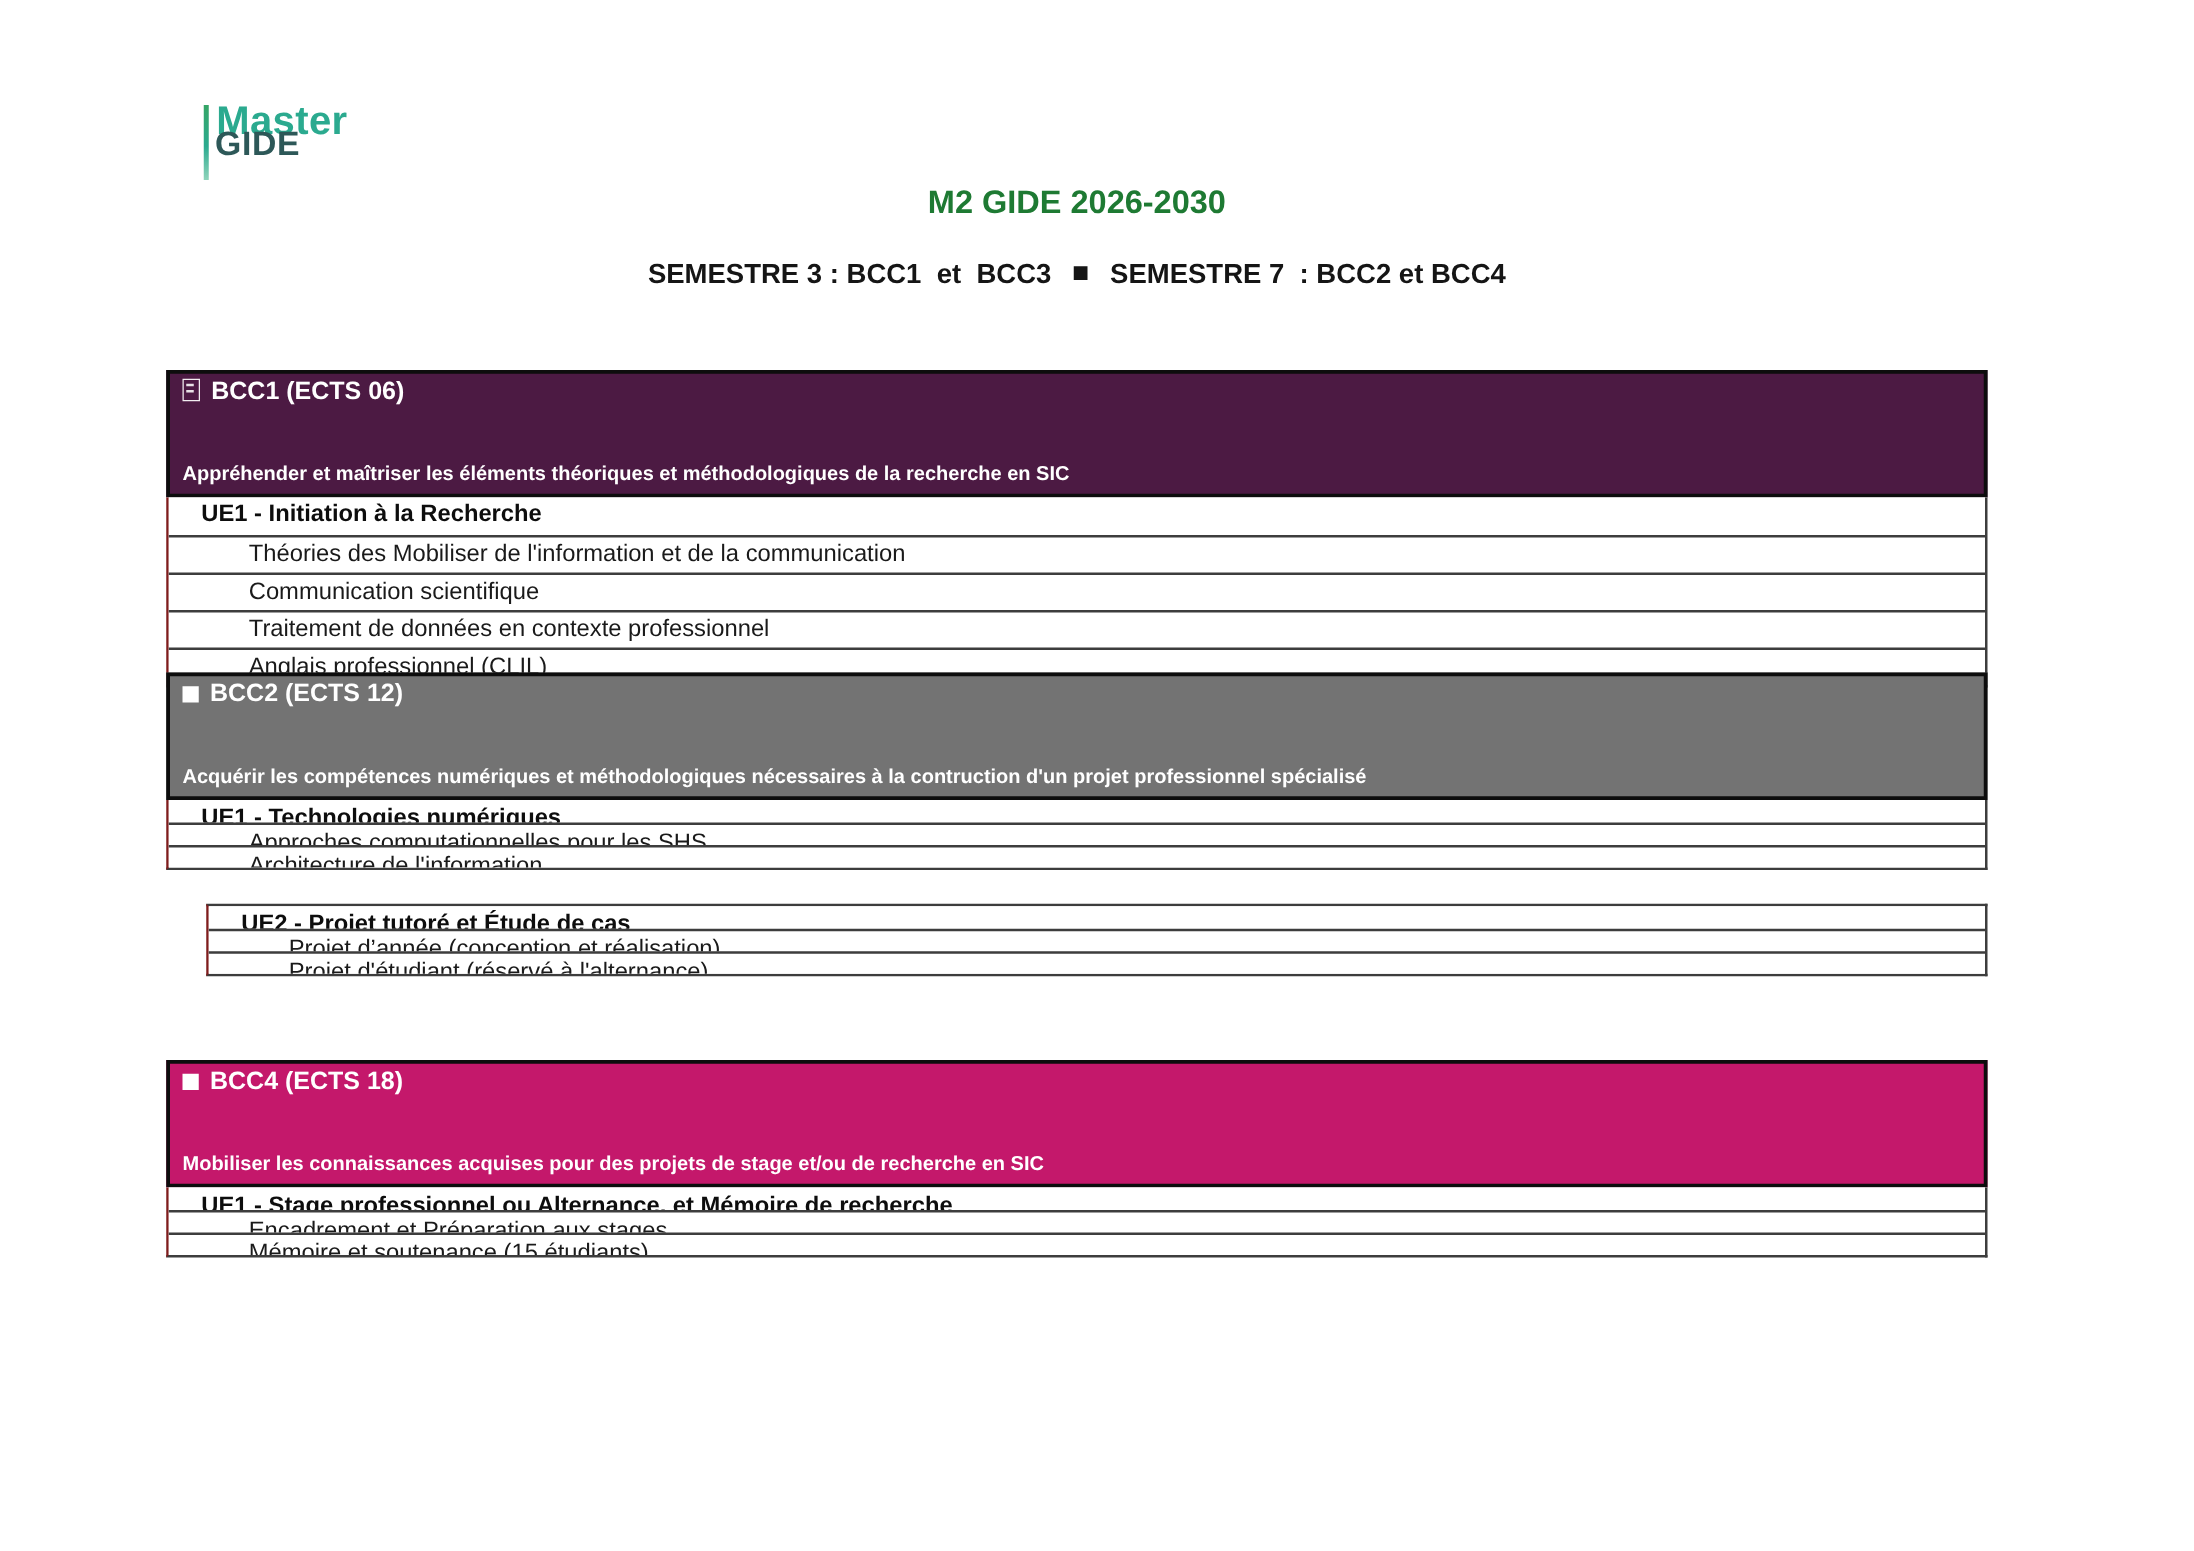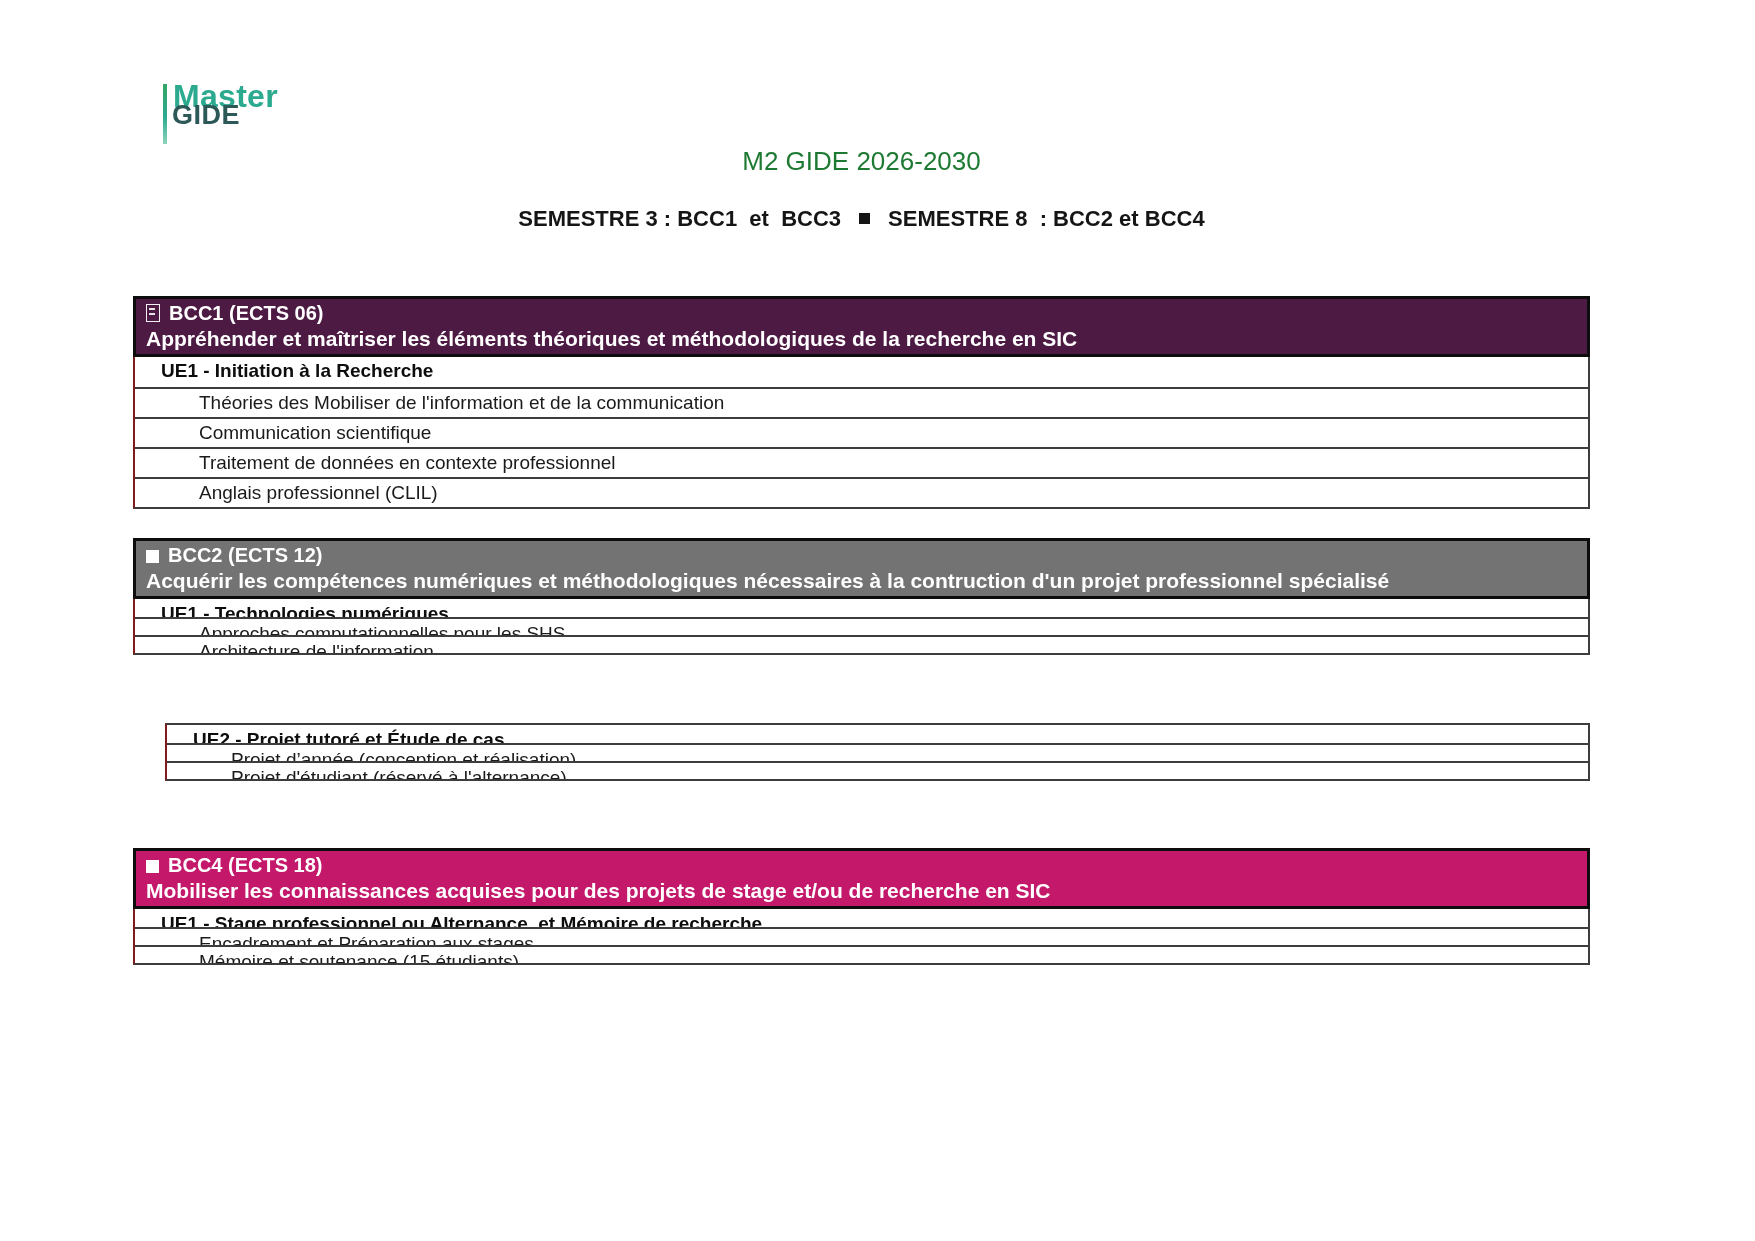--- a/index.html
+++ b/index.html
@@ -22,7 +22,7 @@
 
   
   .content-center{position:absolute;left:133px;width:1457px;text-align:center;}
-  .doc-title{top:146px;font-size:26px;font-weight:normal;color:#1e7a33;}
+  .doc-title{top:146px;font-size:26px;font-weight:bold;color:#1e7a33;}
   .semester-line{top:206px;font-size:22px;font-weight:bold;color:#151515;}
   .semester-line span{white-space:pre;}
   .sep-square{display:inline-block;width:11px;height:11px;background:#151515;

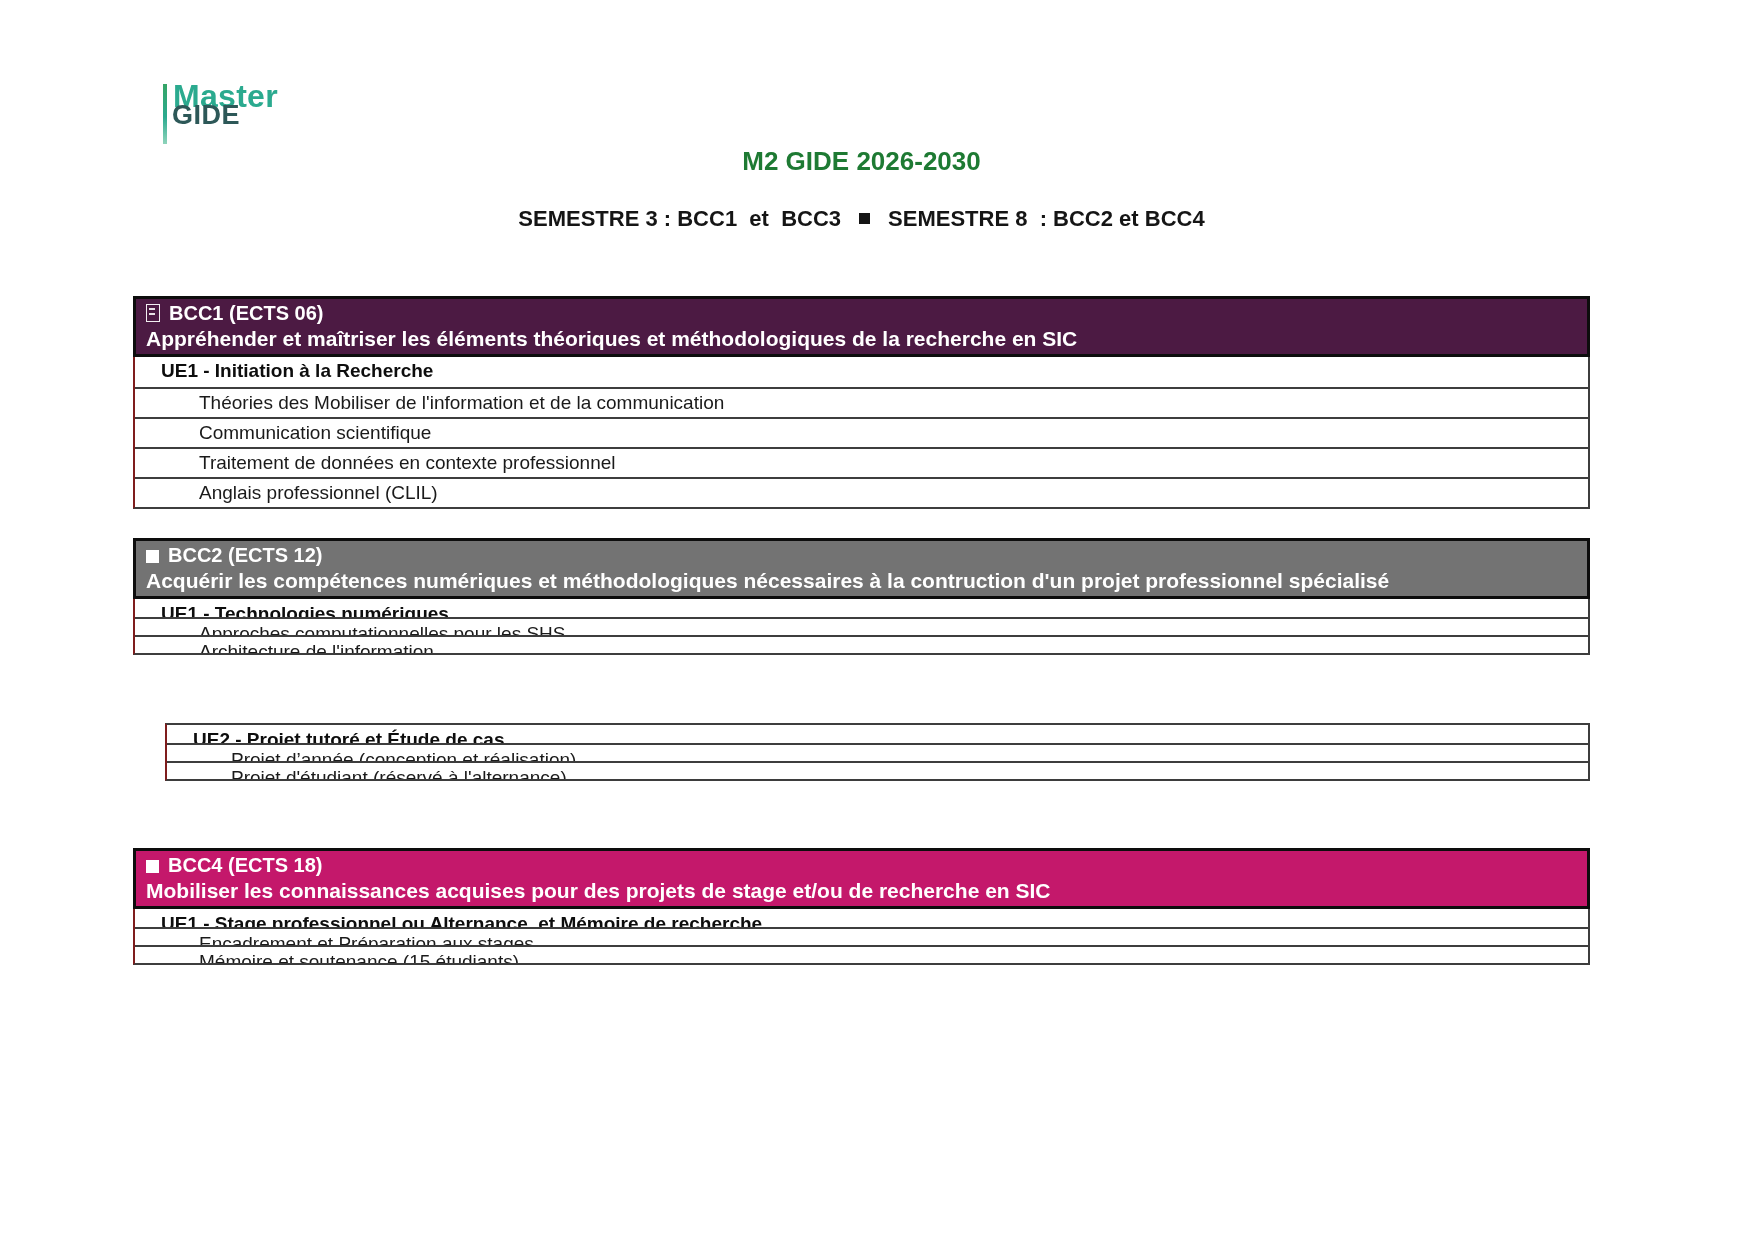--- a/index.html
+++ b/index.html
@@ -70,7 +70,7 @@
   <div class="content-center doc-title">M2 GIDE 2026-2030</div>
 
   <div class="content-center semester-line">
-    <span>SEMESTRE 3 : BCC1  et  BCC3</span><span class="sep-square"></span><span>SEMESTRE 8  : BCC2 et BCC4</span>
+    <span>SEMESTRE 3 : BCC1  et  BCC3</span><span class="sep-square"></span><span>SEMESTRE 7  : BCC2 et BCC4</span>
   </div>
 
   <div class="tbl t1" style="top:296px;">

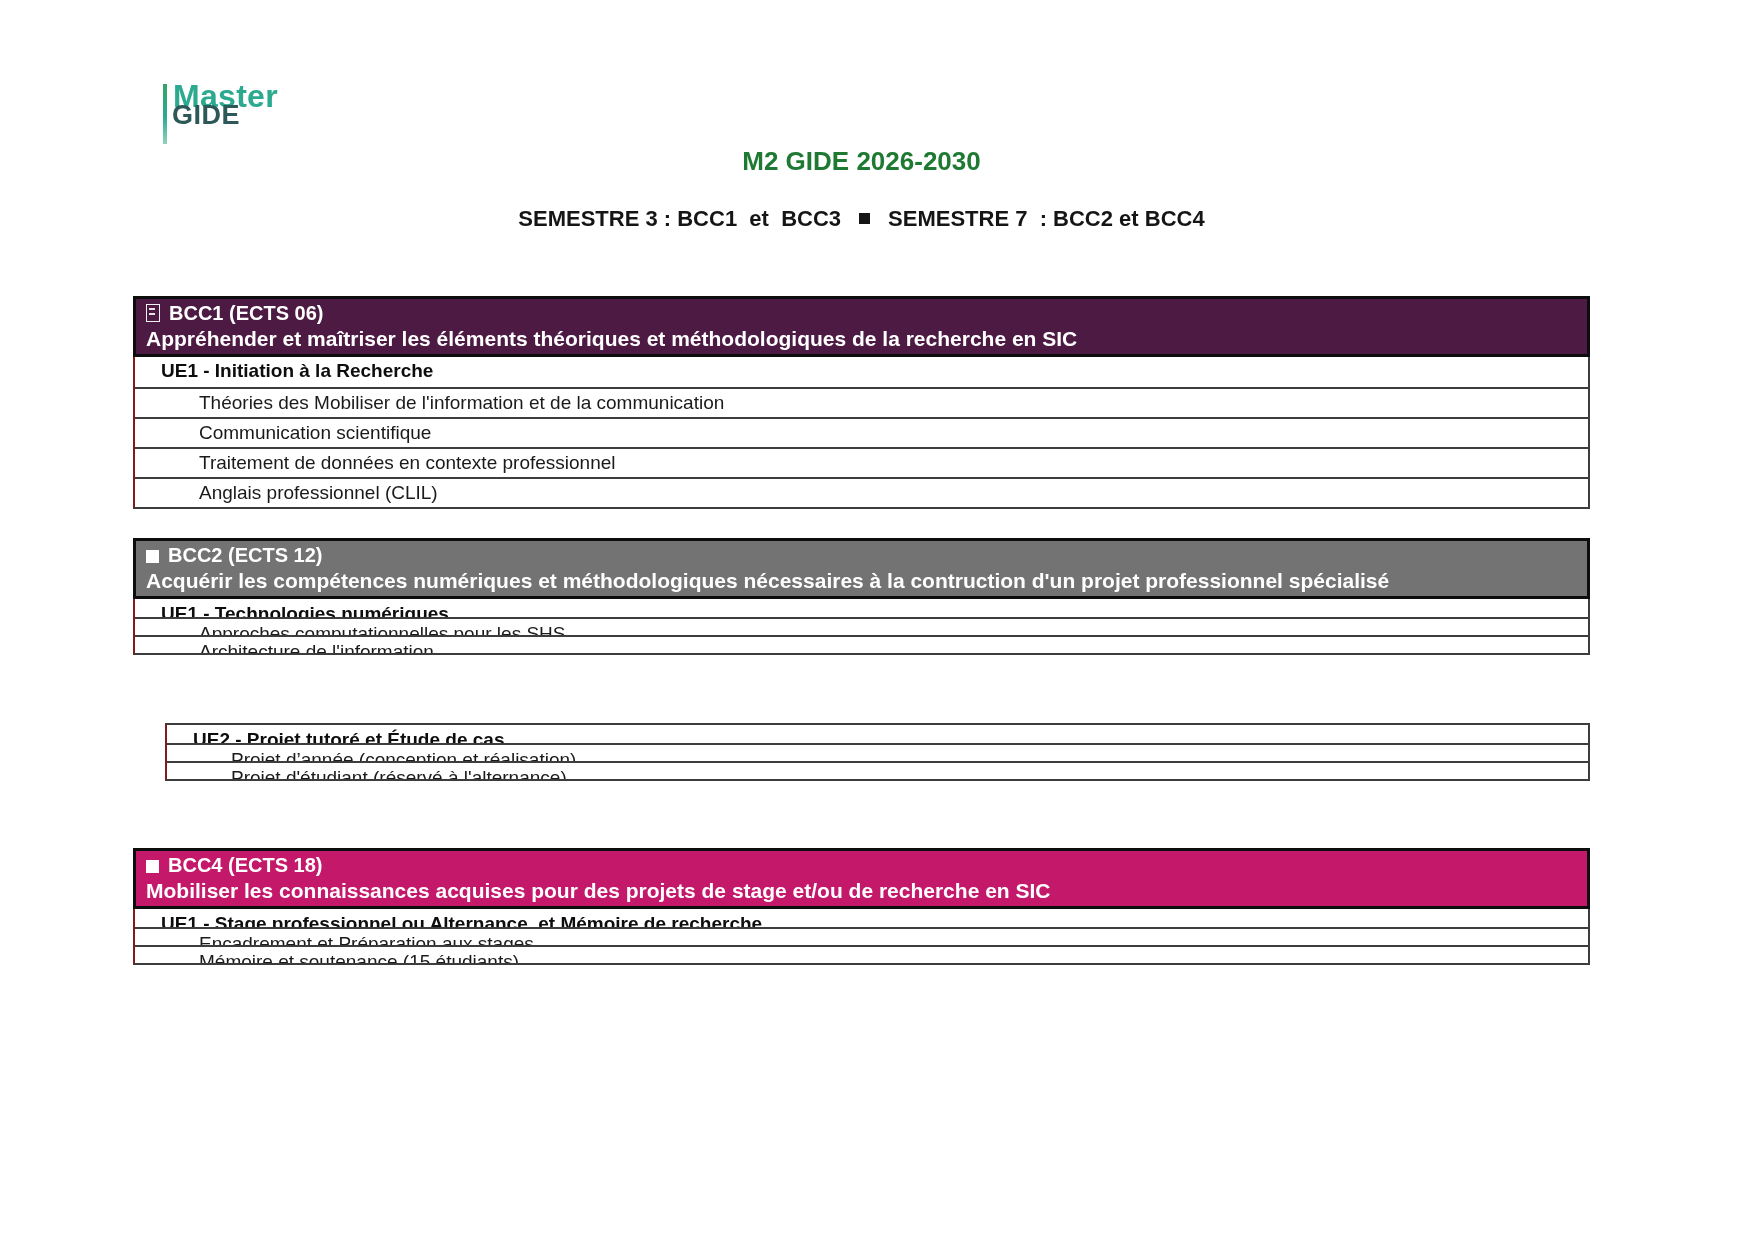--- a/index.html
+++ b/index.html
@@ -33,7 +33,7 @@
   .thead{box-sizing:border-box;border:3px solid #0d0d0d;color:#fff;text-align:left;
     padding:2px 10px 3px;font-weight:bold;}
   .thead-l1{font-size:20px;line-height:25px;}
-  .thead-l2{font-size:21px;line-height:25px;}
+  .thead-l2{font-size:16px;line-height:25px;margin-top:41px;}
   .bg-bcc1{background:#4c1a43;}
   .bg-bcc2{background:#737373;}
   .bg-bcc4{background:#c4186b;}

